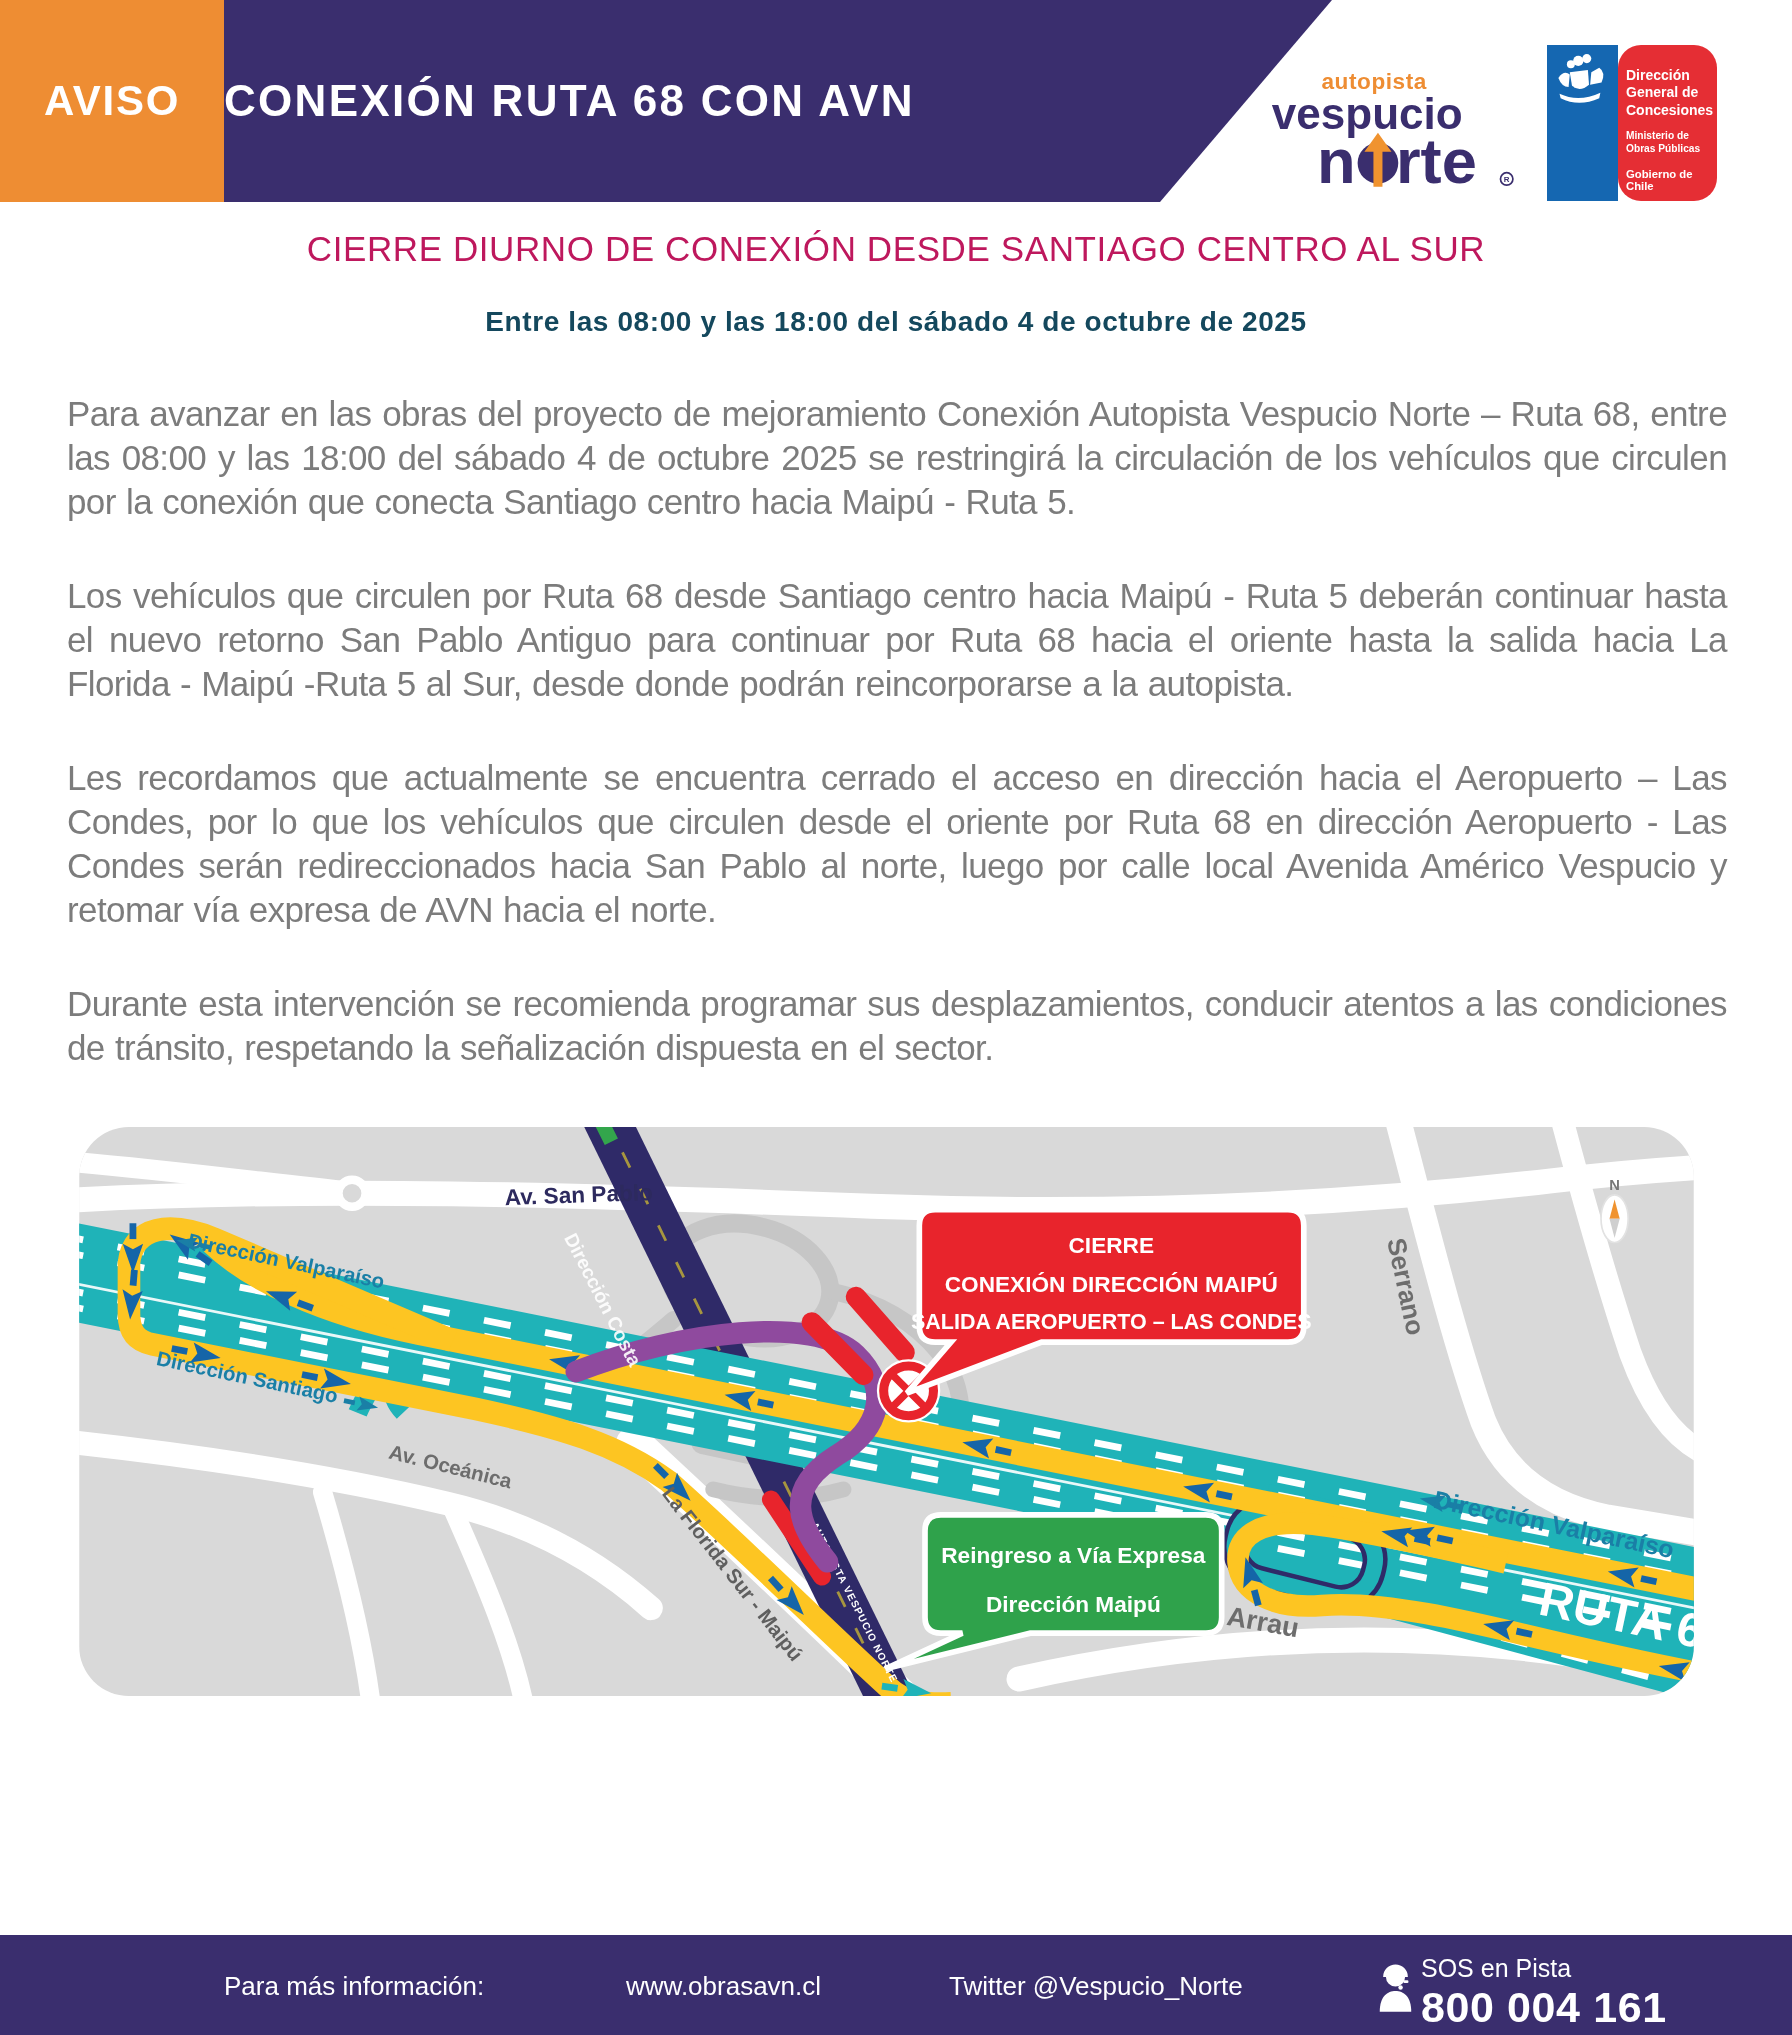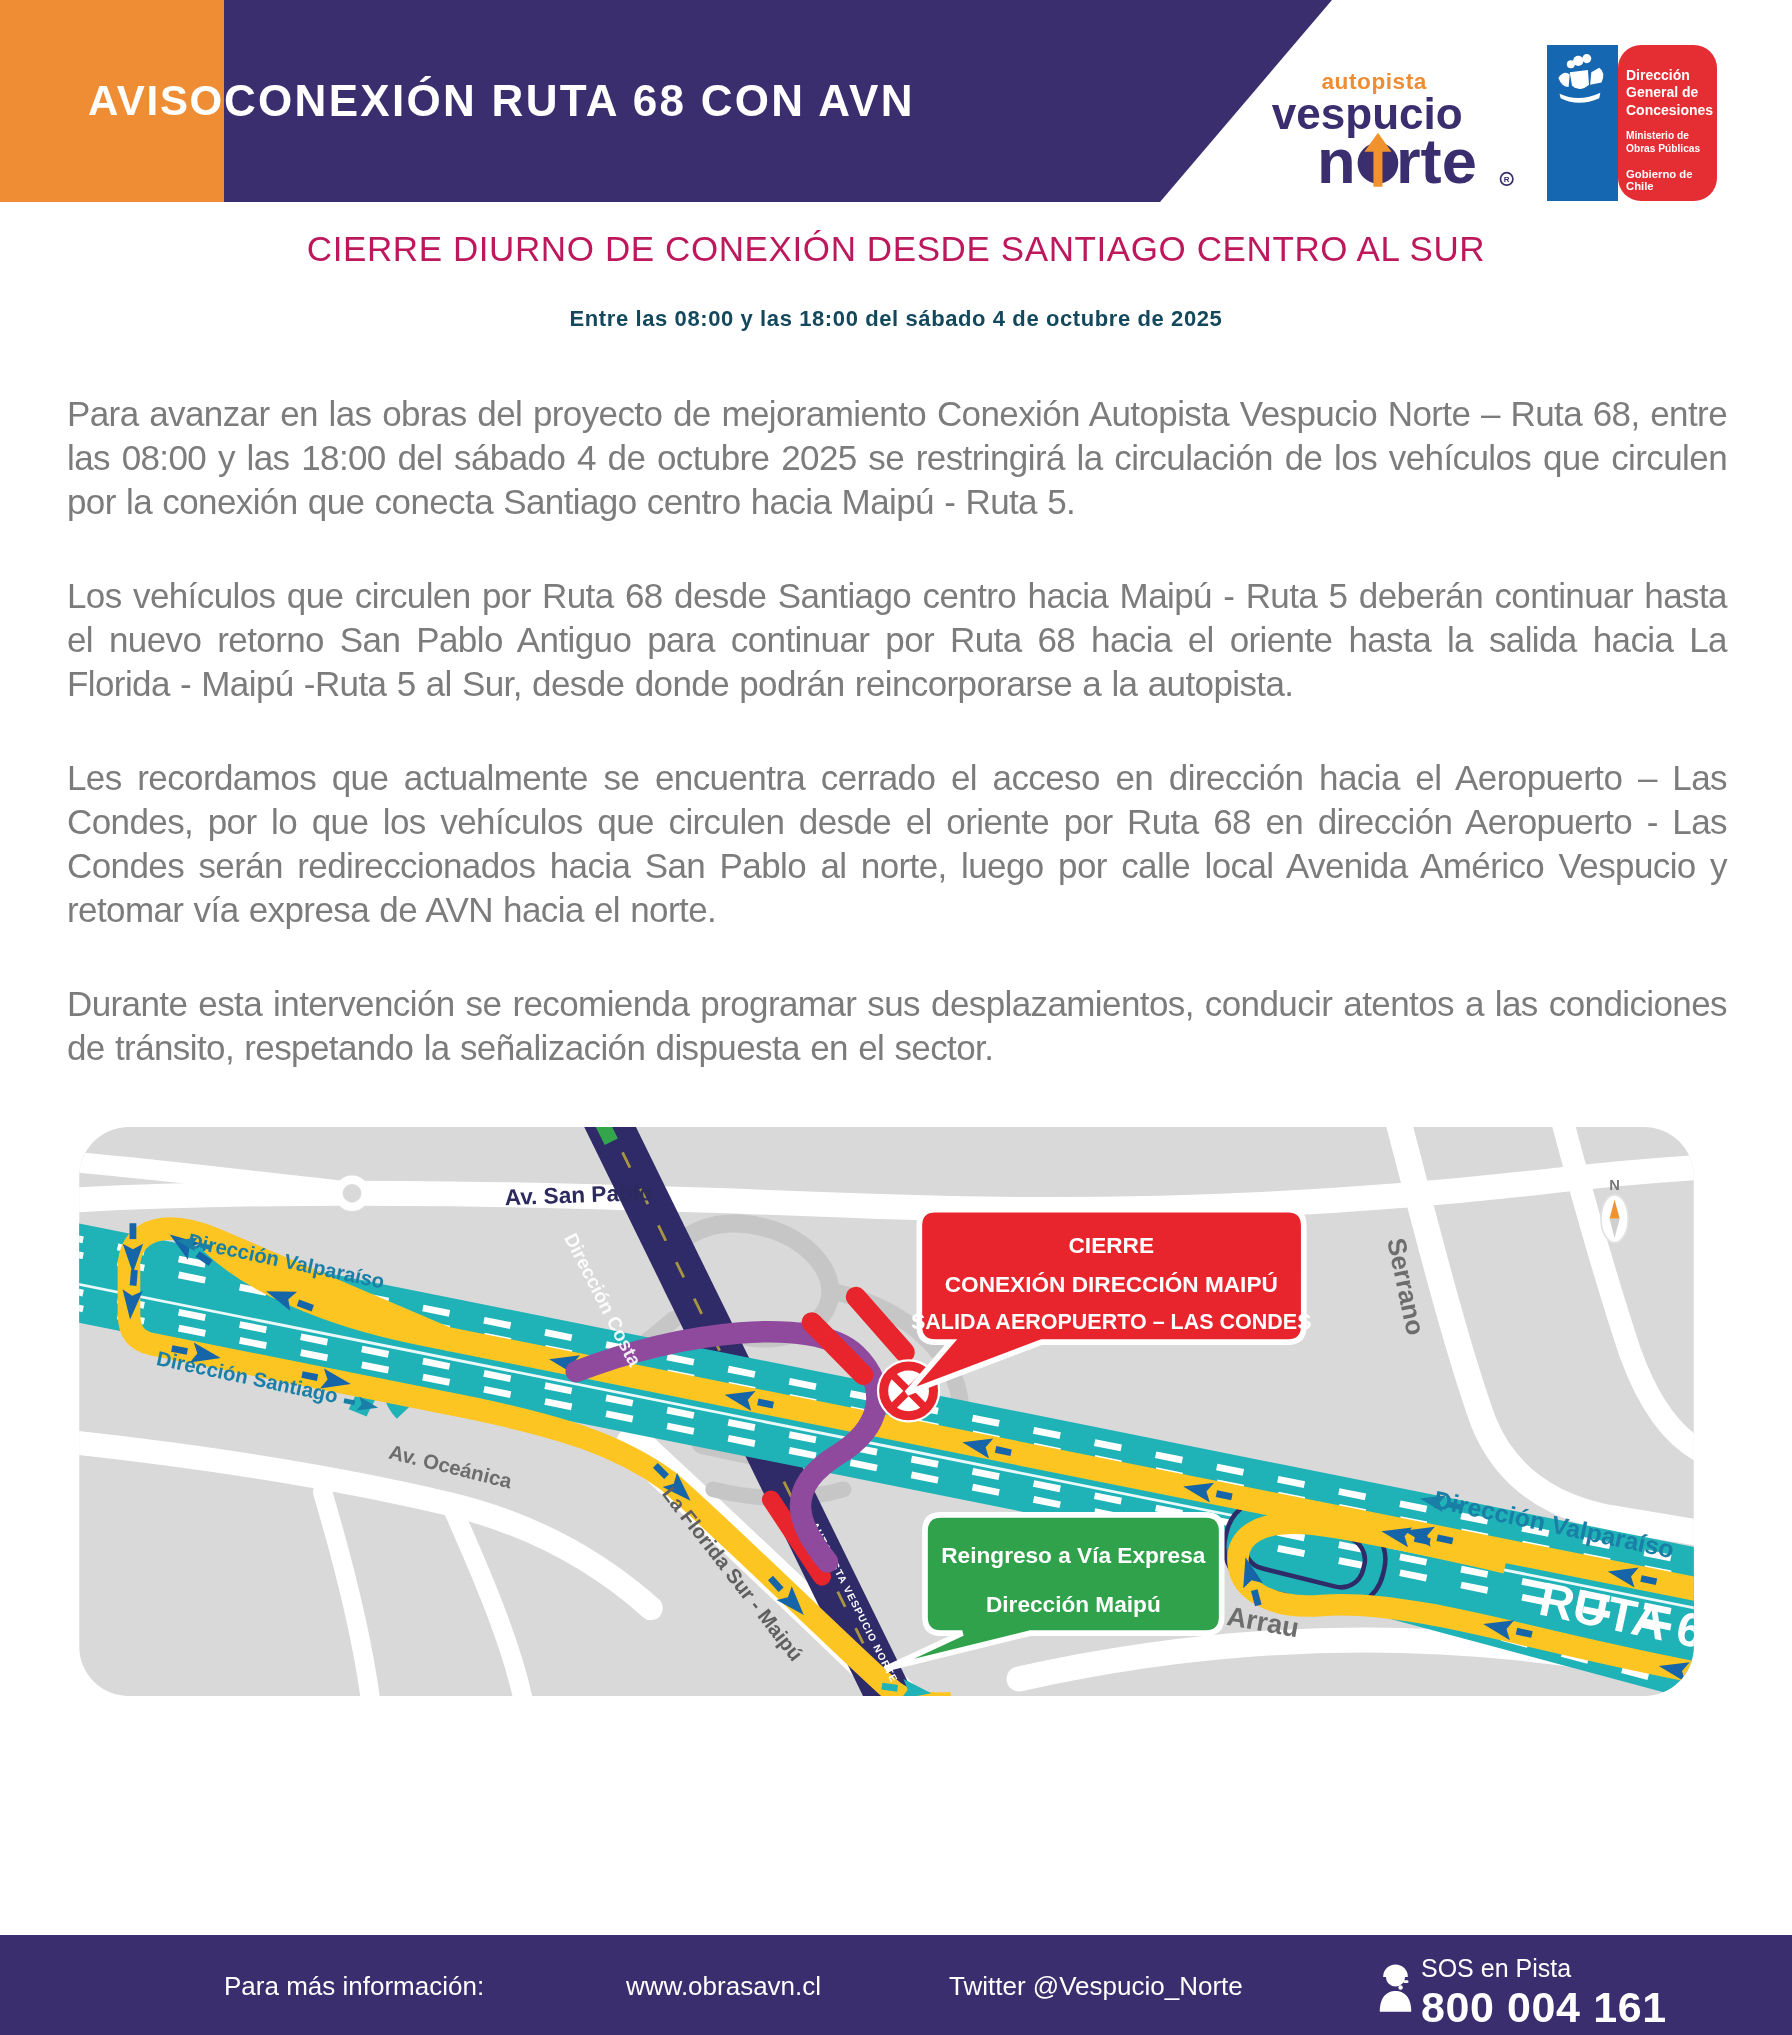--- a/index.html
+++ b/index.html
@@ -7,7 +7,7 @@
         font-family:"Liberation Sans", sans-serif;}
   
   .hdr-orange{position:absolute;left:0;top:0;width:224px;height:202px;background:#ee8d33;
-      display:flex;align-items:center;justify-content:flex-end;}
+      display:flex;align-items:center;justify-content:center;}
   .hdr-badge{color:#fff;font-size:42px;font-weight:bold;letter-spacing:1.7px;}
   .hdr-purple{position:absolute;left:224px;top:0;width:1108px;height:202px;background:#3a2e6e;
       clip-path:polygon(0 0,100% 0,calc(100% - 172px) 100%,0 100%);

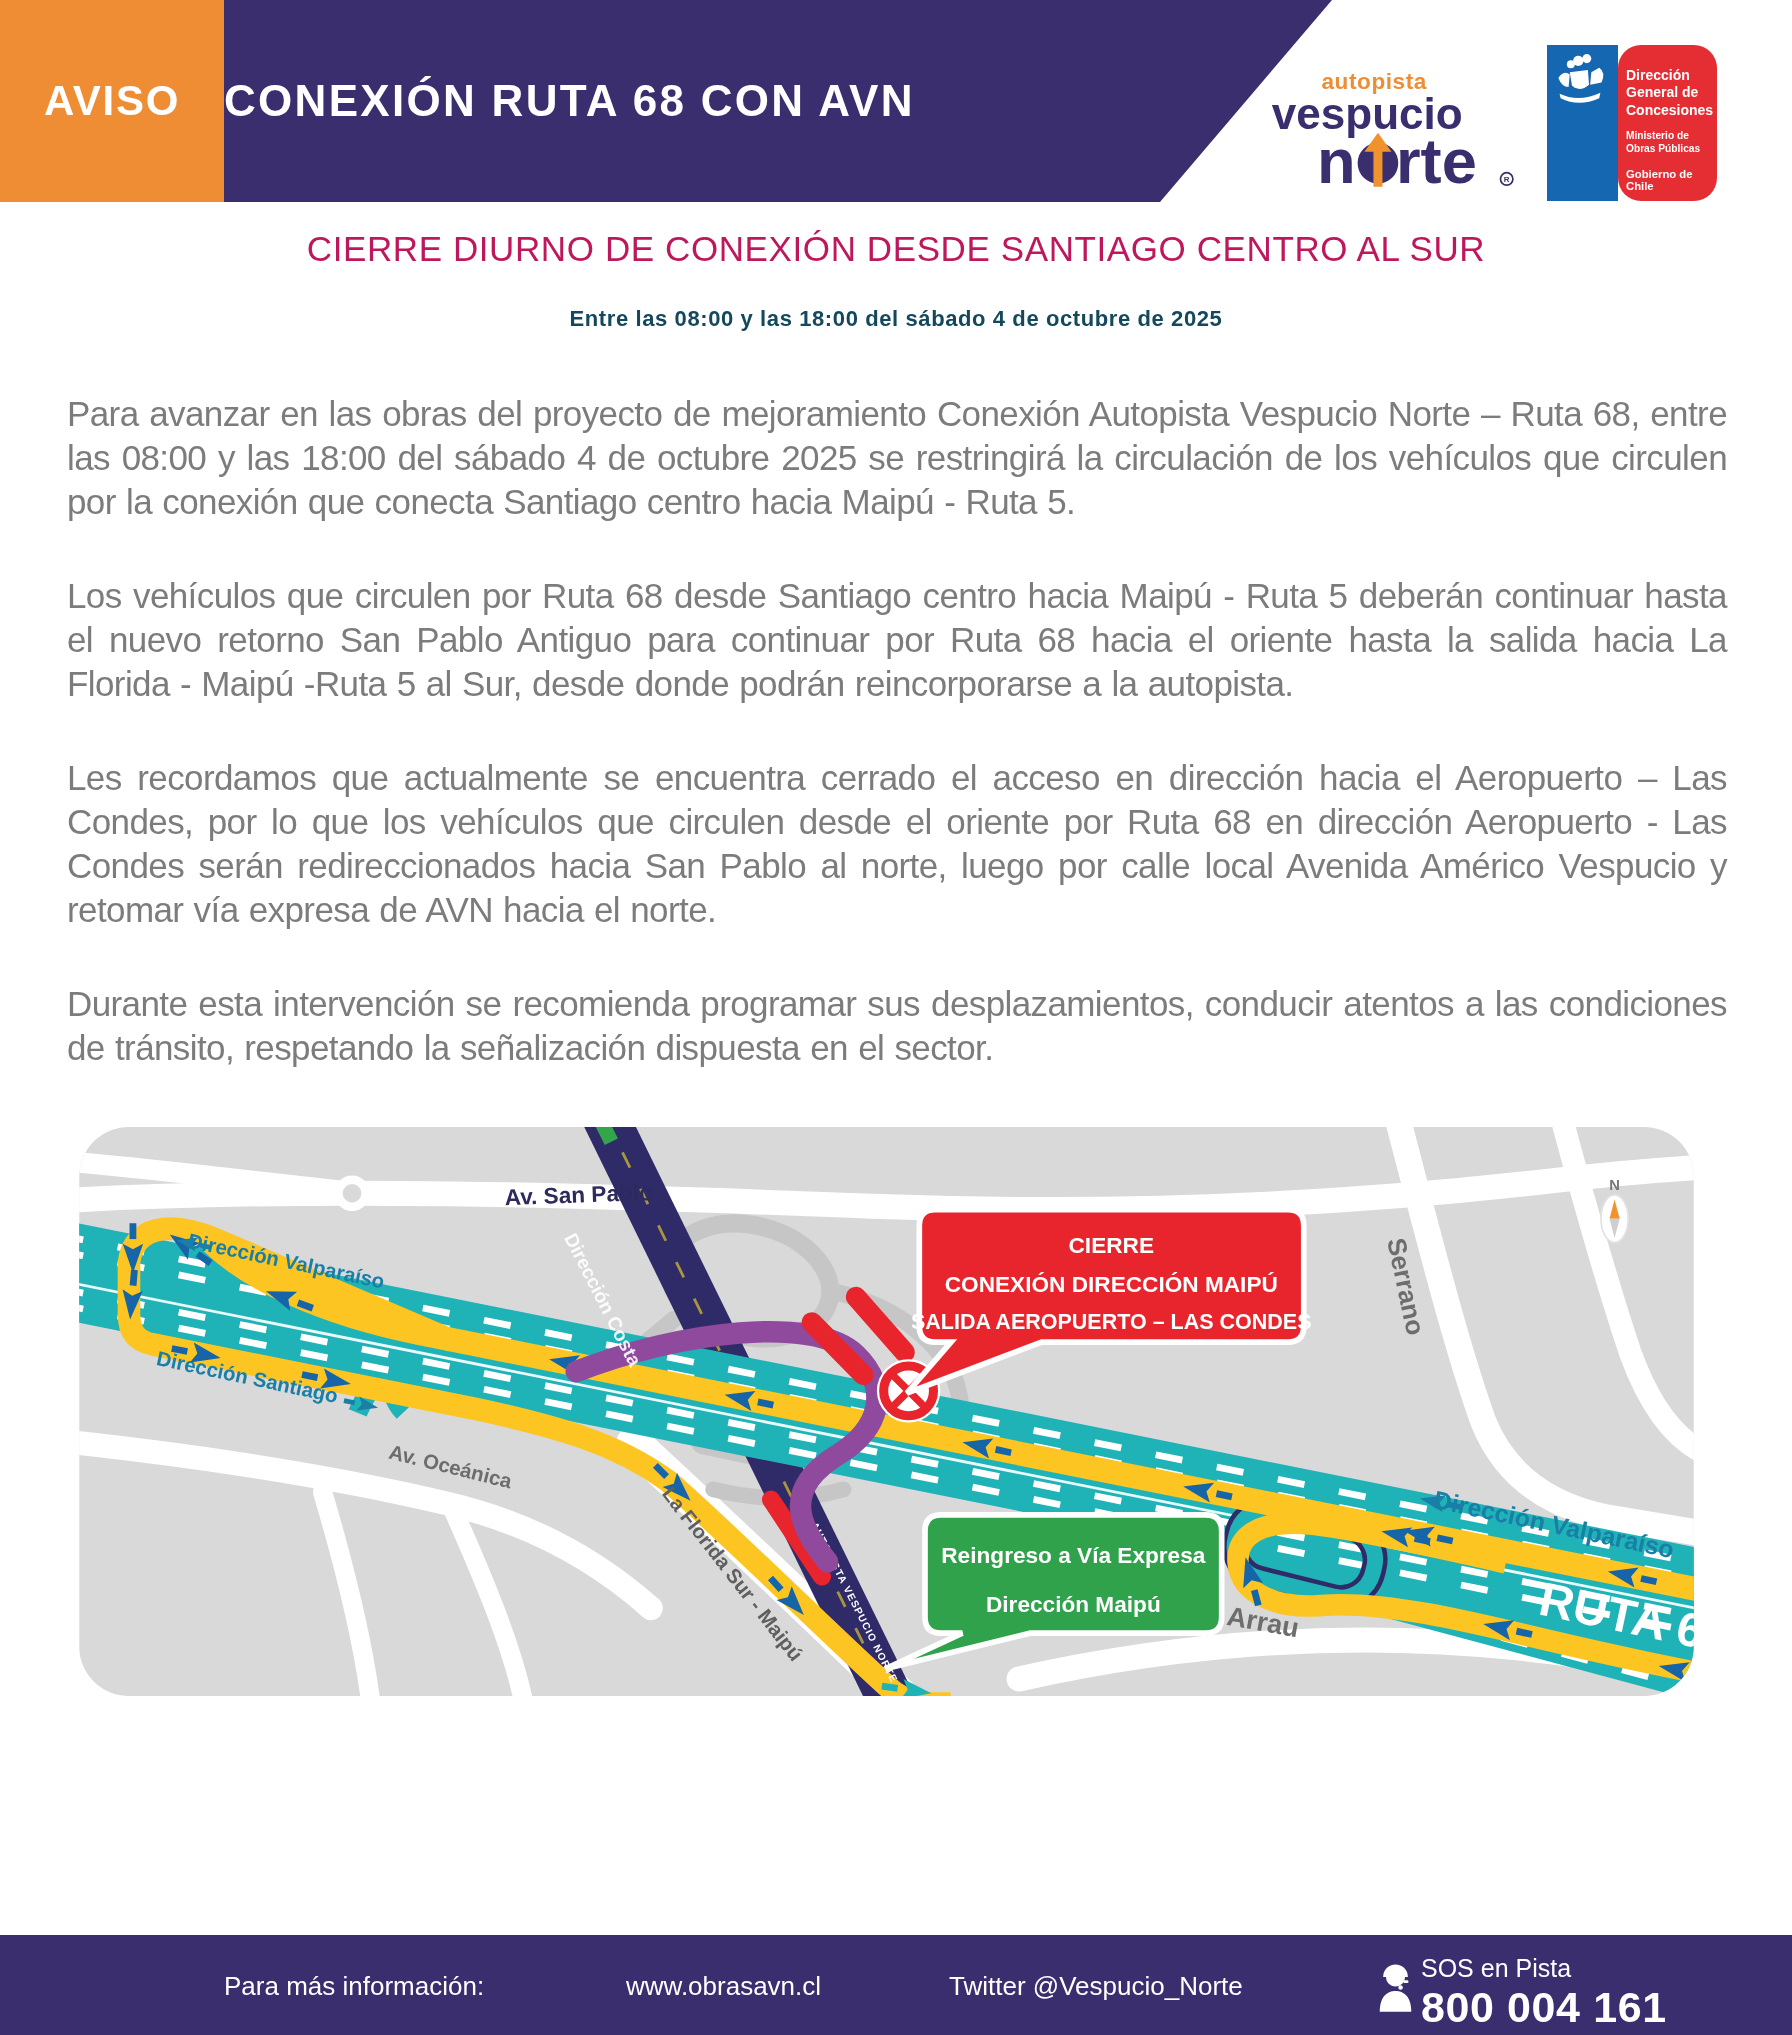--- a/index.html
+++ b/index.html
@@ -24,7 +24,7 @@
   .title-main{position:absolute;left:0;top:229px;width:100%;text-align:center;
       color:#be185d;font-size:35px;font-weight:normal;letter-spacing:0.6px;}
   .title-sub{position:absolute;left:0;top:306px;width:100%;text-align:center;
-      color:#14485d;font-size:22px;font-weight:bold;letter-spacing:0.6px;}
+      color:#14485d;font-size:28px;font-weight:bold;letter-spacing:0.6px;}
   
   .bodytext{position:absolute;left:67px;top:374px;width:1660px;}
   .bodytext p{margin:18px 0 50px 0;color:#7c7c7c;font-size:35px;line-height:44px;

